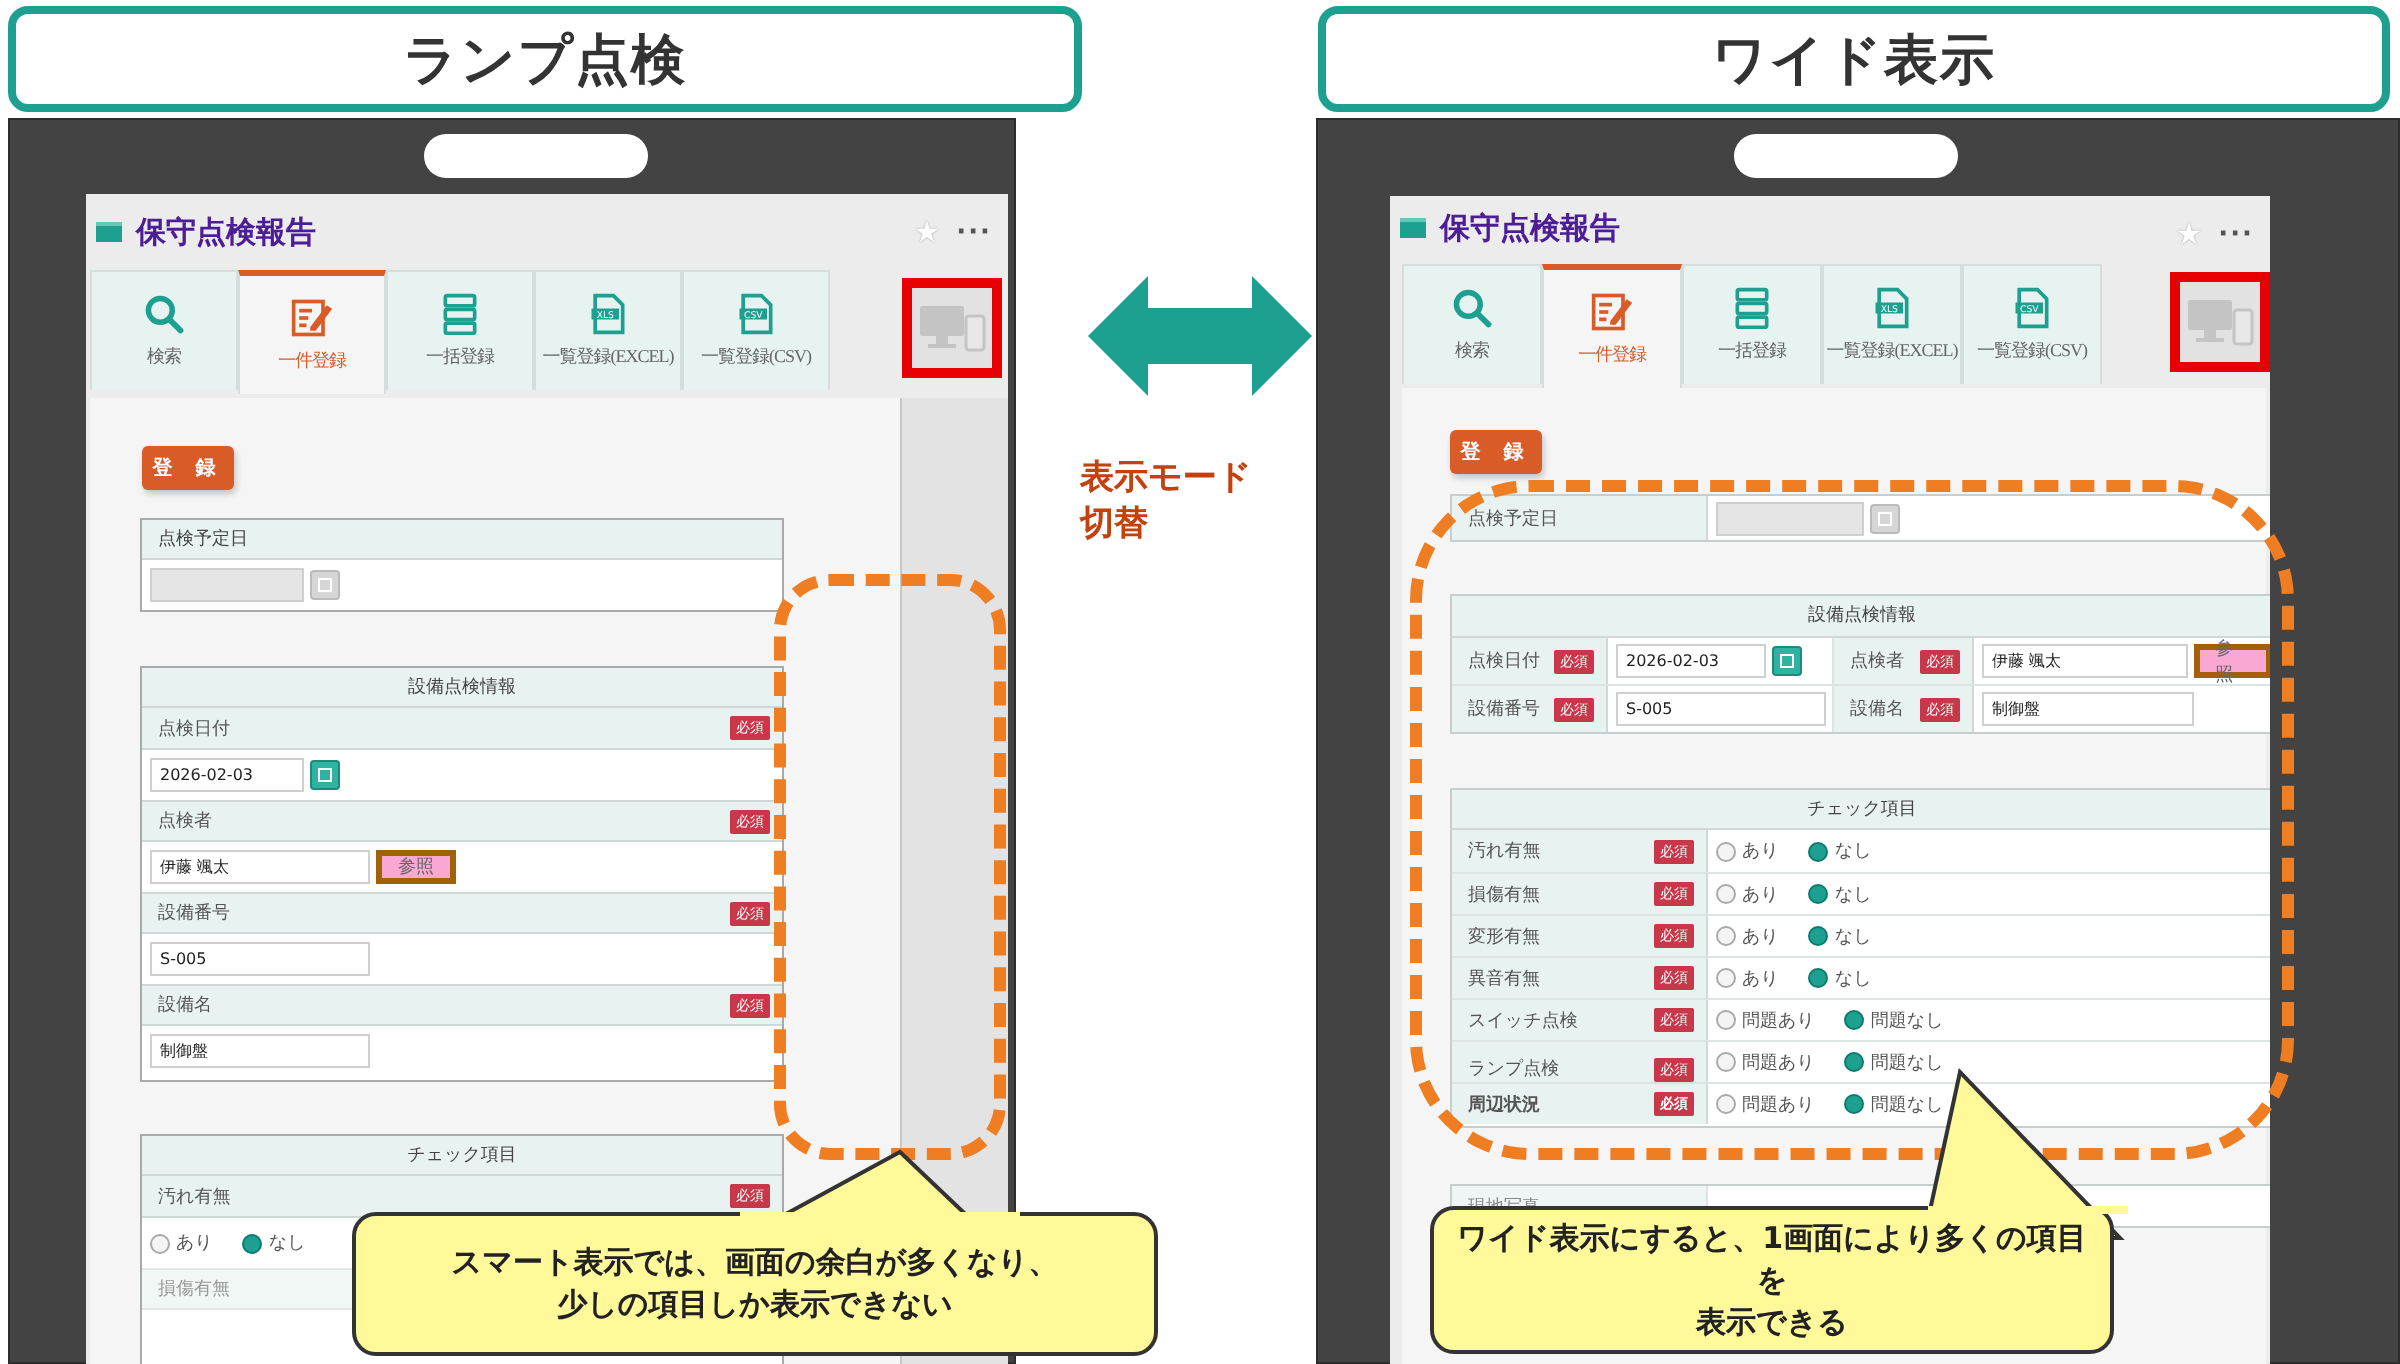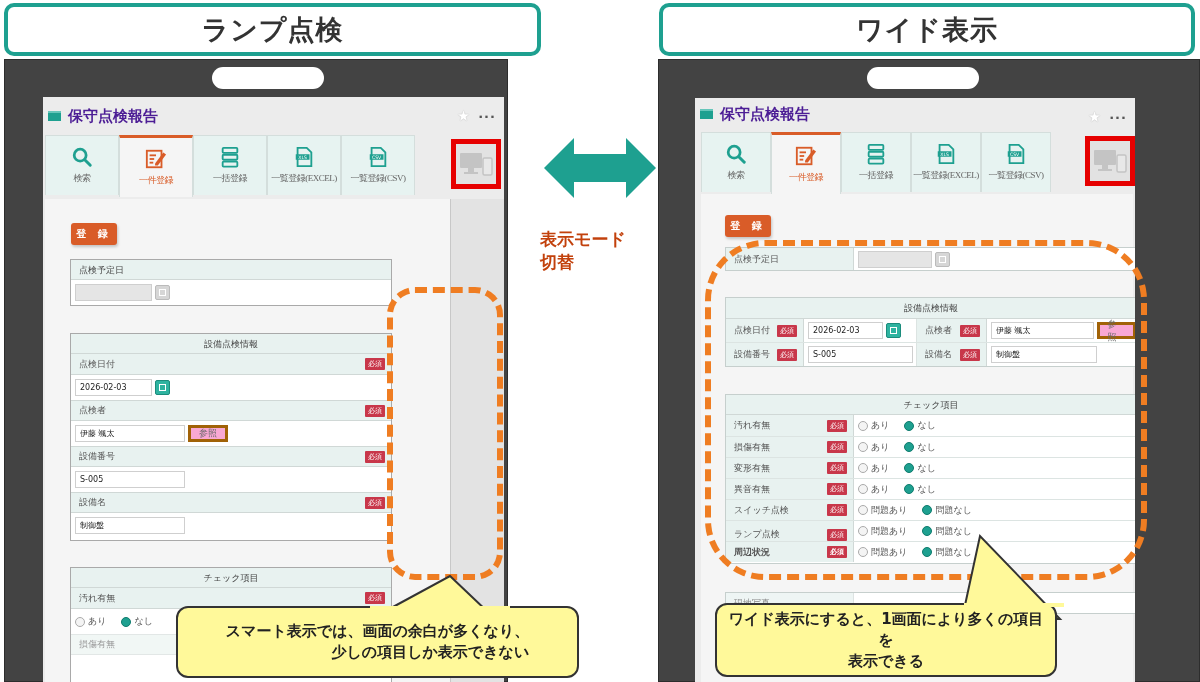--- a/index.html
+++ b/index.html
@@ -270,7 +270,7 @@
 <svg class="callout-tail" style="left:340px; top:570px;" width="180" height="45" viewBox="0 0 180 45">
   <polygon points="40,44 110,6 150,44" fill="#fff99a" stroke="#333" stroke-width="2"></polygon>
 </svg>
-<div class="callout" style="left:176px; top:606px; width:403px; height:72px; white-space:pre-line;text-align:right;">
+<div class="callout" style="left:176px; top:606px; width:403px; height:72px; white-space:pre-line;">
   <span>スマート表示では、画面の余白が多くなり、
 少しの項目しか表示できない</span>
 </div>

